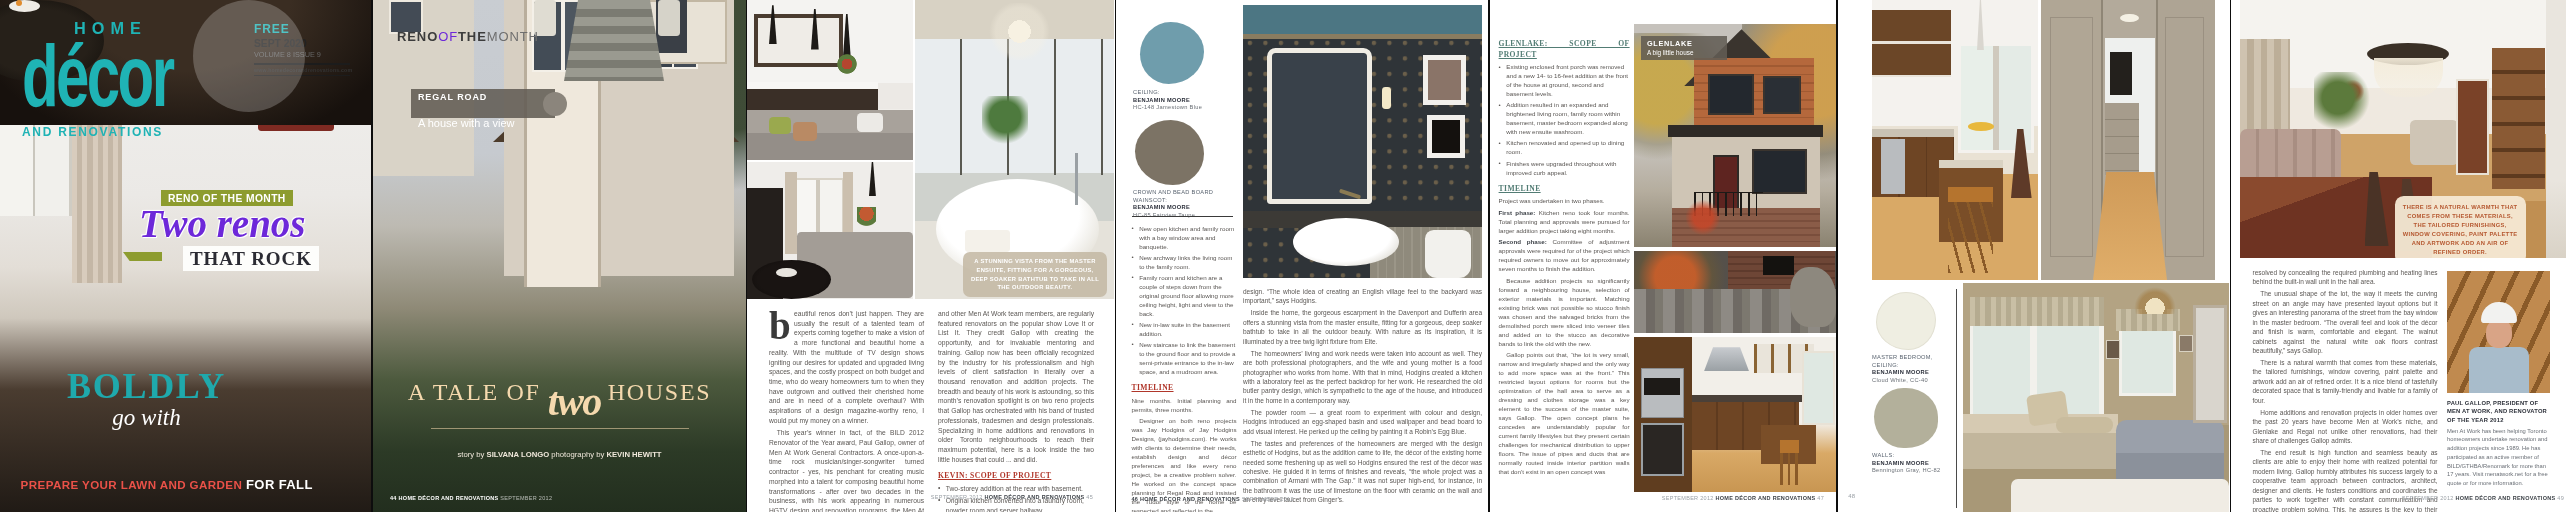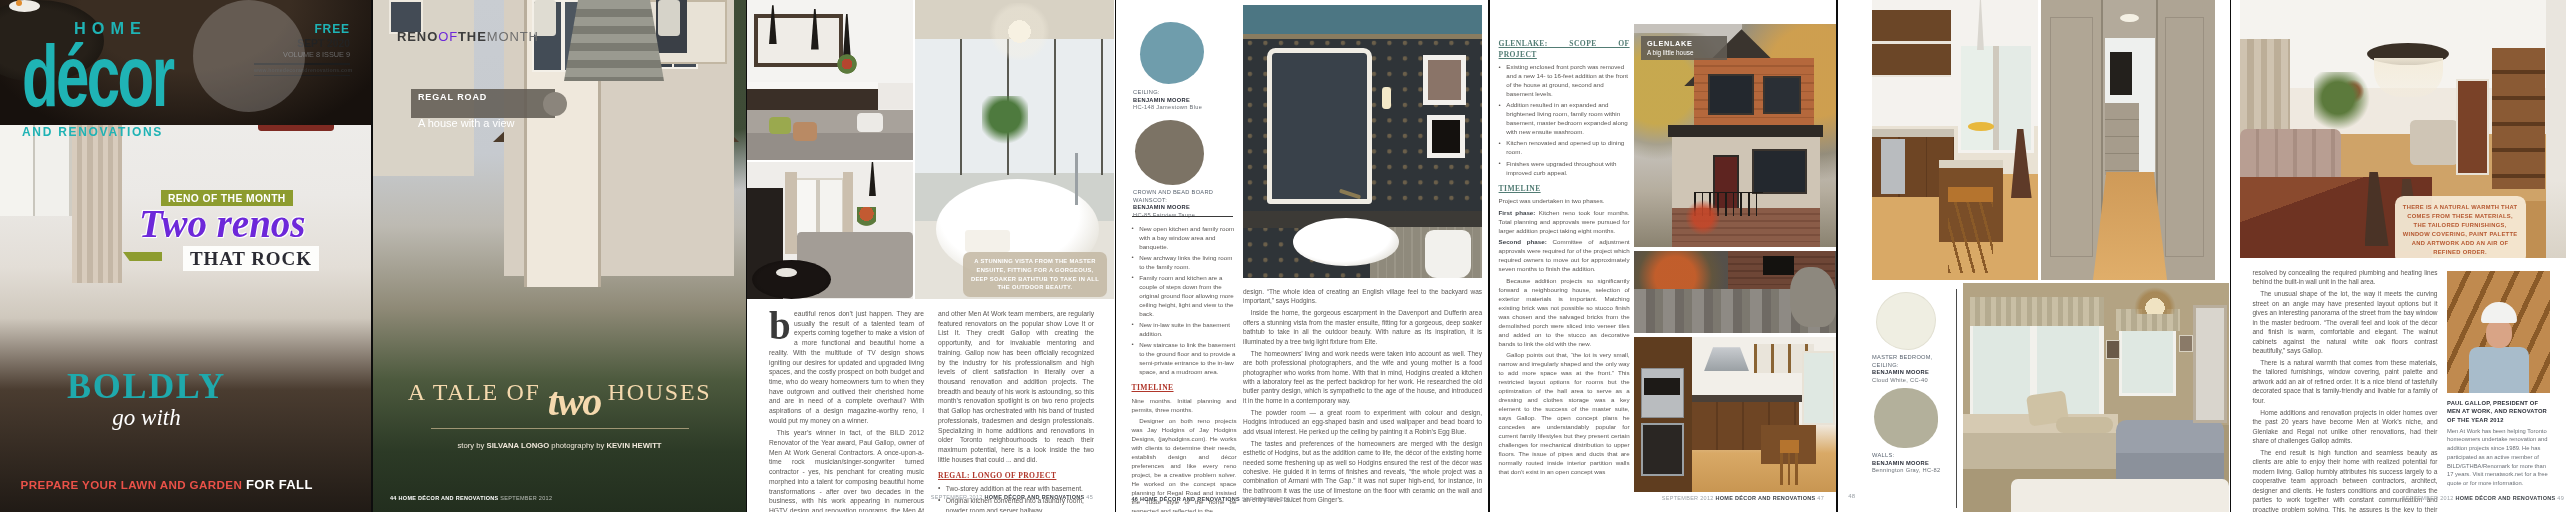--- a/index.html
+++ b/index.html
@@ -53,7 +53,7 @@
       <div style="font-size:12px;font-weight:bold;letter-spacing:1.7px;margin-top:33px">AND RENOVATIONS</div>
     </div>
 
-    <div class="abs" style="left:254px;top:22px;width:96px;text-align:right">
+    <div class="abs" style="left:254px;top:22px;width:96px;">
       <div style="color:#1fb3b5;font-weight:bold;font-size:12px;letter-spacing:0.9px">FREE</div>
       <div style="color:#222;font-weight:bold;font-size:10.3px;margin-top:1.7px">SEPT 2020</div>
       <div style="color:#666;font-size:7.3px;margin-top:1.7px">VOLUME 8 ISSUE 9</div>

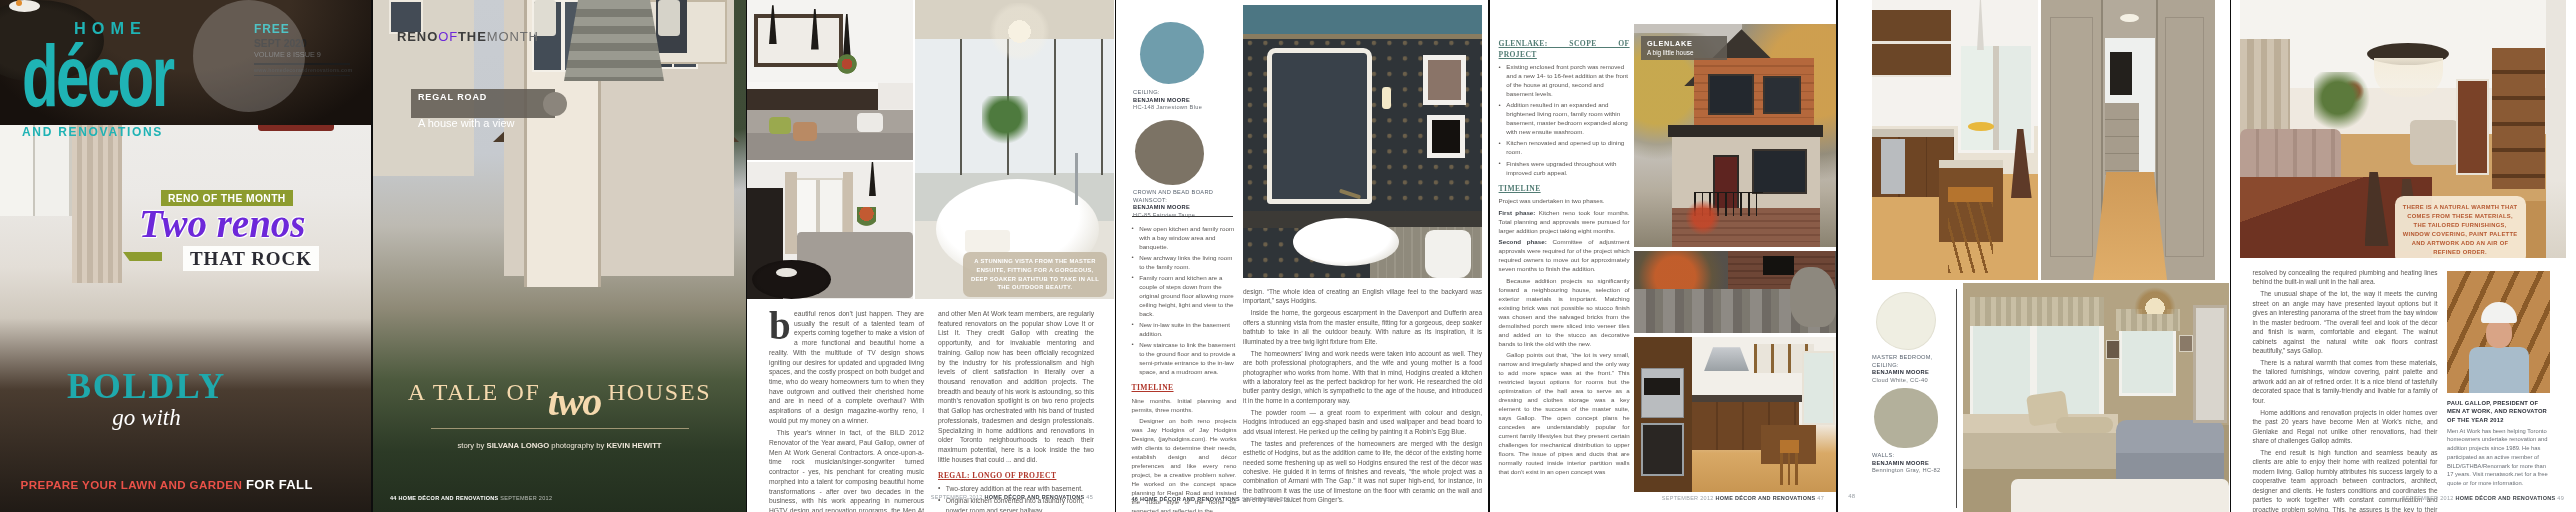--- a/index.html
+++ b/index.html
@@ -113,7 +113,7 @@
       <span class="serif" style="font-size:24px;letter-spacing:1.7px;vertical-align:15.5px">A TALE OF</span>
       <span class="serif" style="font-style:italic;font-weight:bold;font-size:40px;letter-spacing:-1.7px;margin:0 3.4px">two</span>
       <span class="serif" style="font-size:24px;letter-spacing:1.7px;vertical-align:15.5px">HOUSES</span>
-      <div style="margin:3.4px auto 0;width:258px;border-top:0.9px solid rgba(245,217,174,.55);padding-top:12px;font-size:7.7px;color:#efe7da">
+      <div style="margin:3.4px auto 0;width:258px;border-top:0.9px solid rgba(245,217,174,.55);padding-top:21px;font-size:7.7px;color:#efe7da">
         <span>story by</span>
         <span style="font-weight:bold">SILVANA LONGO</span>
         <span>photography by</span>

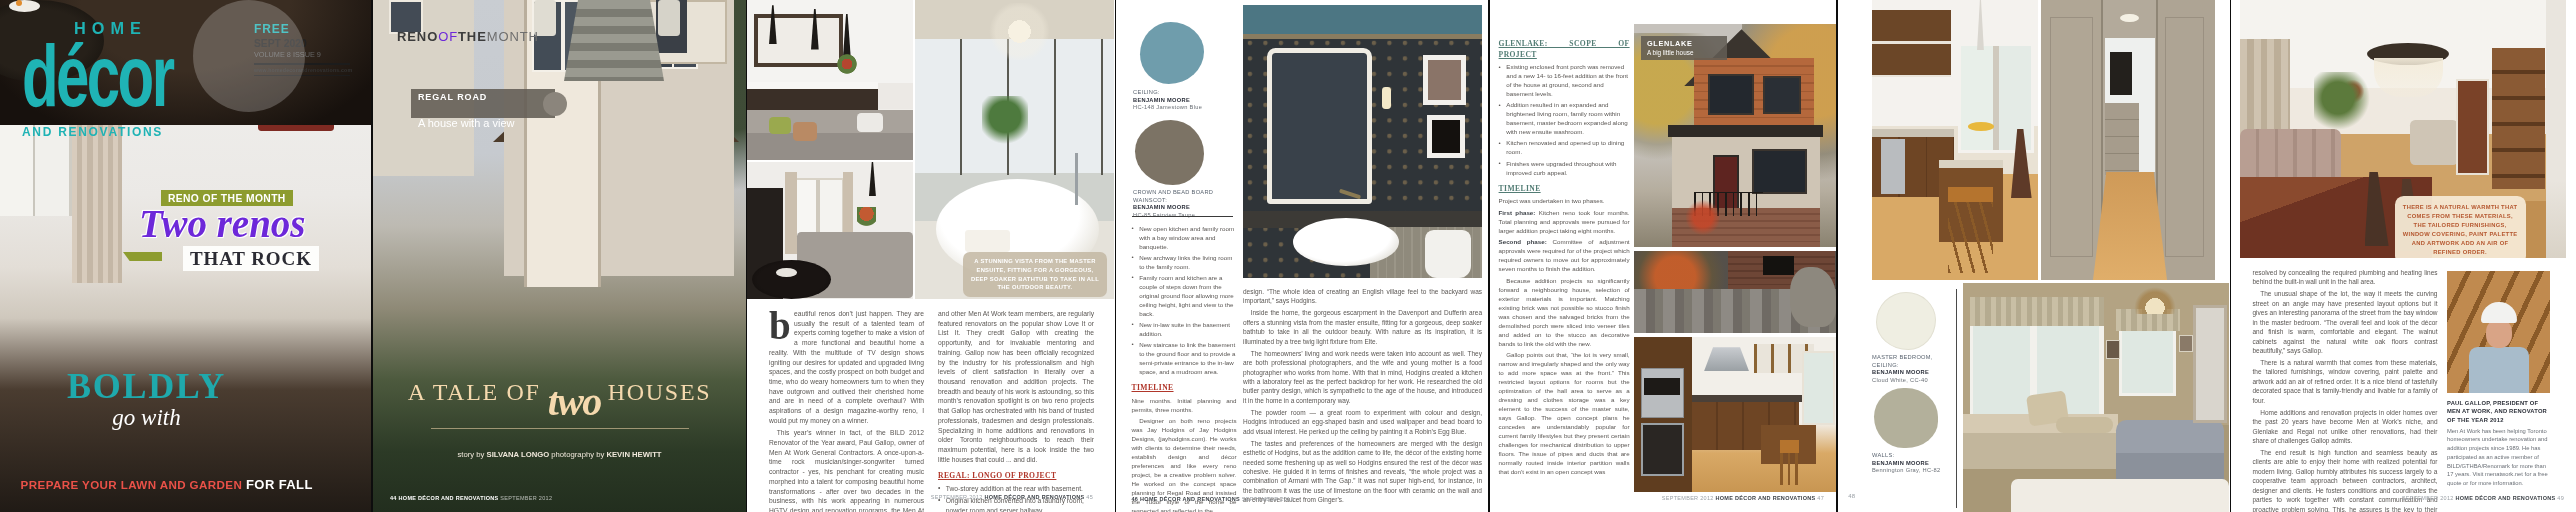--- a/index.html
+++ b/index.html
@@ -168,7 +168,7 @@
     </div>
     <div class="abs body-txt" style="left:191px;top:309px;width:156px">
       <p>and other Men At Work team members, are regularly featured renovators on the popular show Love It or List It. They credit Gallop with creating the opportunity, and for invaluable mentoring and training. Gallop now has been officially recognized by the industry for his professionalism and high levels of client satisfaction in literally over a thousand renovation and addition projects. The breadth and beauty of his work is astounding, so this month’s renovation spotlight is on two reno projects that Gallop has orchestrated with his band of trusted professionals, tradesmen and design professionals. Specializing in home additions and renovations in older Toronto neighbourhoods to reach their maximum potential, here is a look inside the two little houses that could ... and did.</p>
-      <div class="hd hd-red">REGAL: LONGO OF PROJECT</div>
+      <div class="hd hd-red">KEVIN: SCOPE OF PROJECT</div>
       <ul class="bl">
         <li>Two-storey addition at the rear with basement.</li>
         <li>Original kitchen converted into a laundry room, powder room and server hallway.</li>

